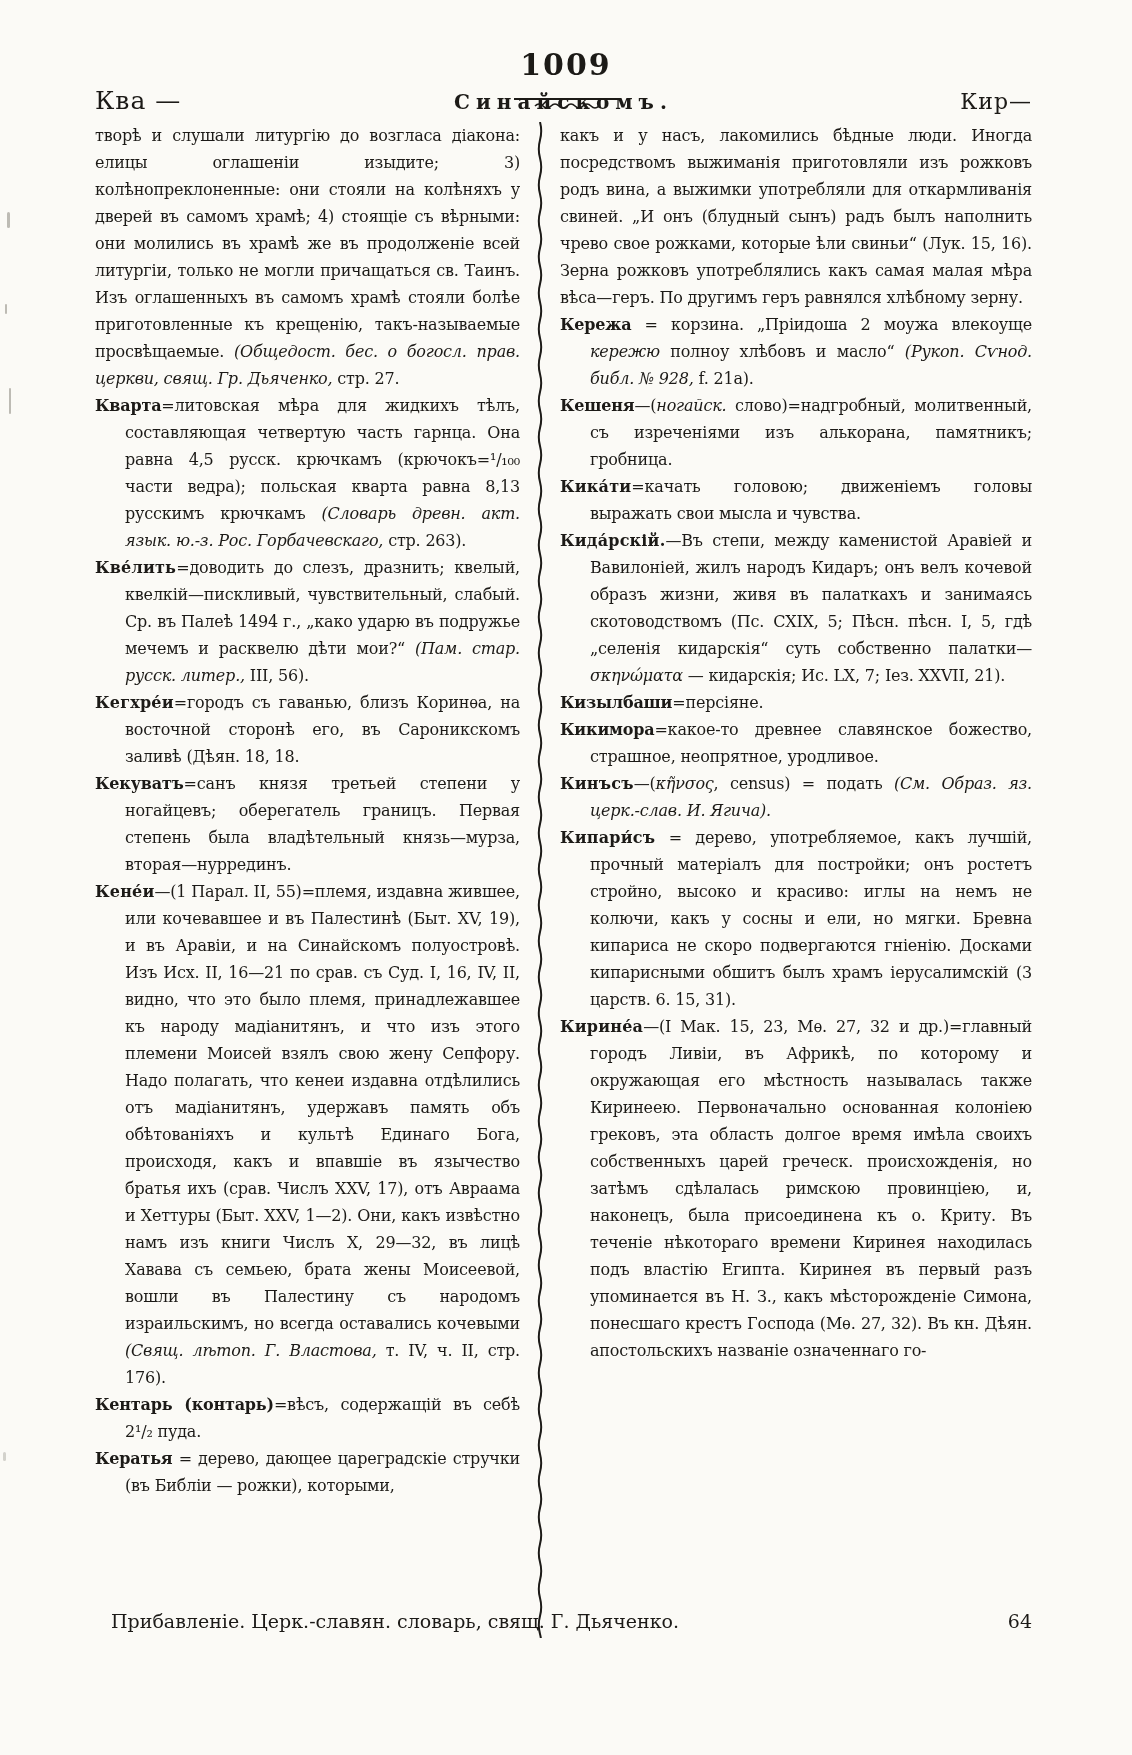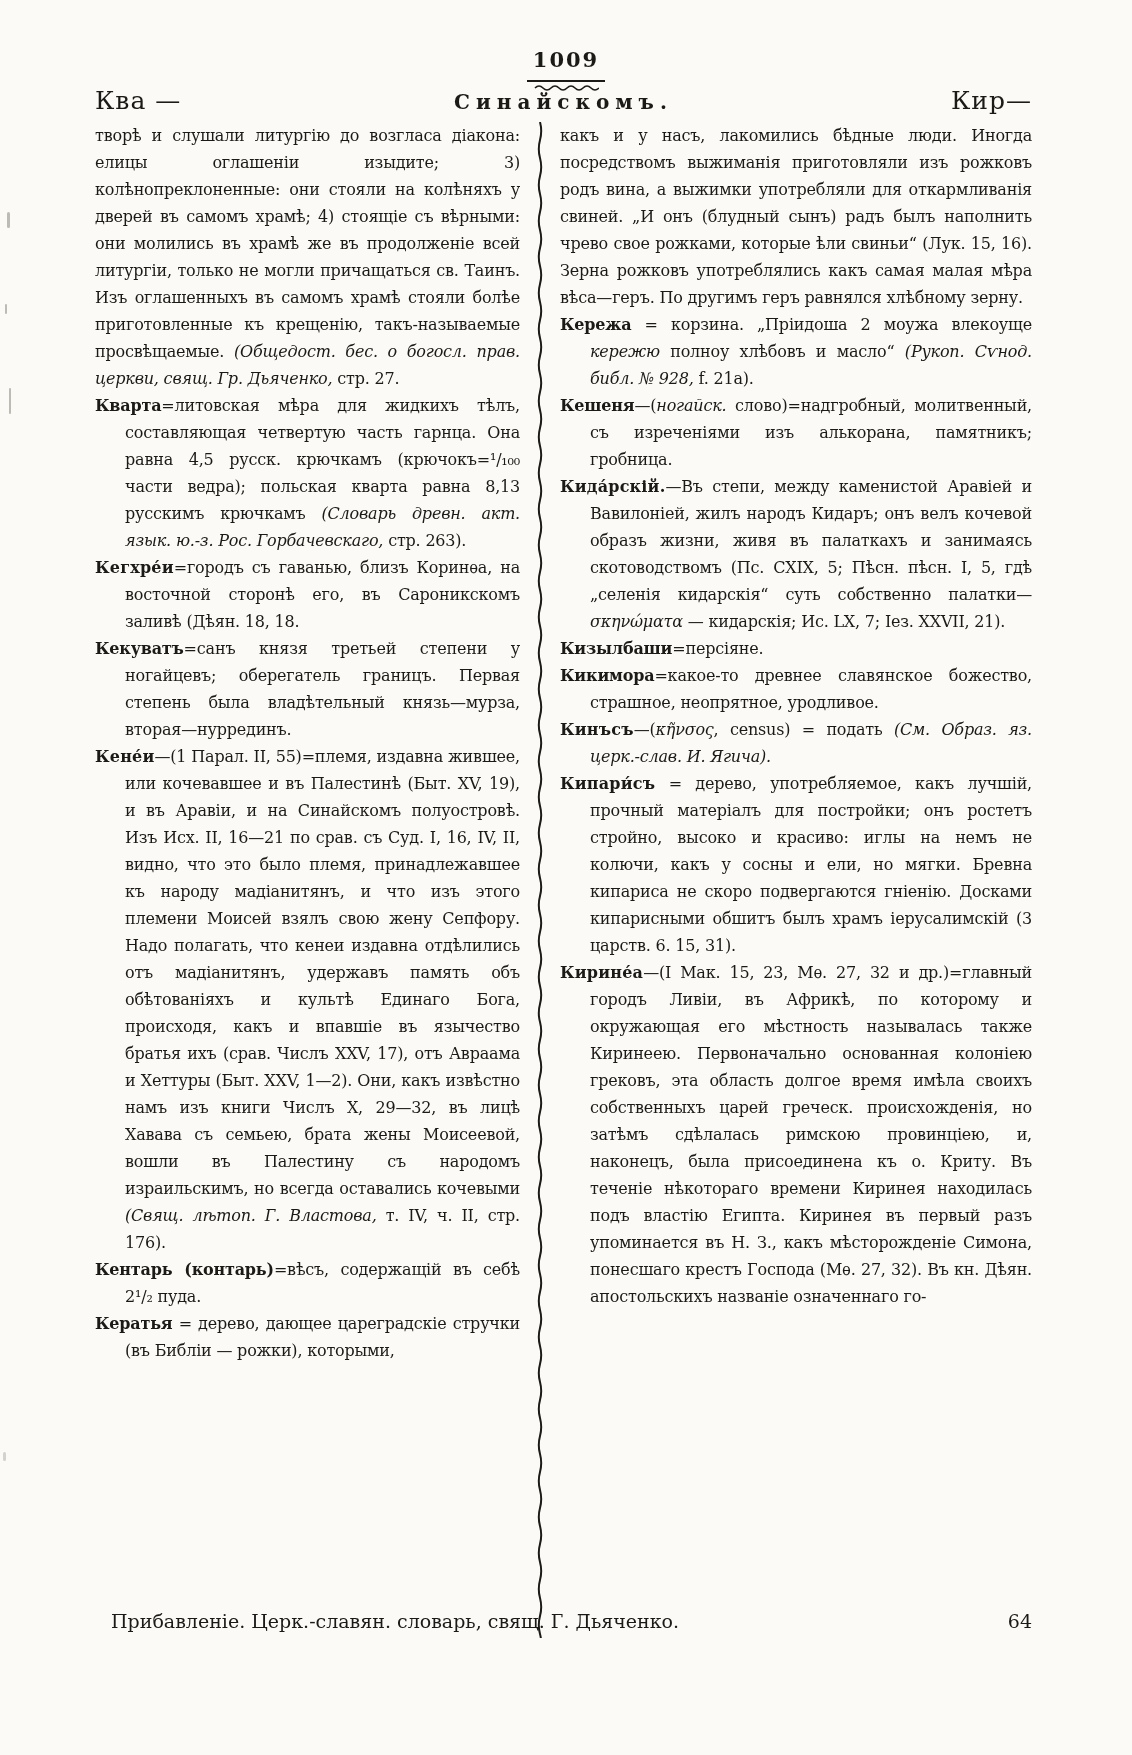--- a/index.html
+++ b/index.html
@@ -19,8 +19,8 @@
   }
   .pageno{
     display:inline-block;
-    font-size:21px;font-weight:bold;letter-spacing:2px;
-    padding:0 6px 9px 6px;
+    font-size:30px;font-weight:bold;letter-spacing:2px;
+    padding:0 6px 17px 6px;
     border-bottom:2px solid var(--ink,#1c1a17);
     line-height:1.1;
   }

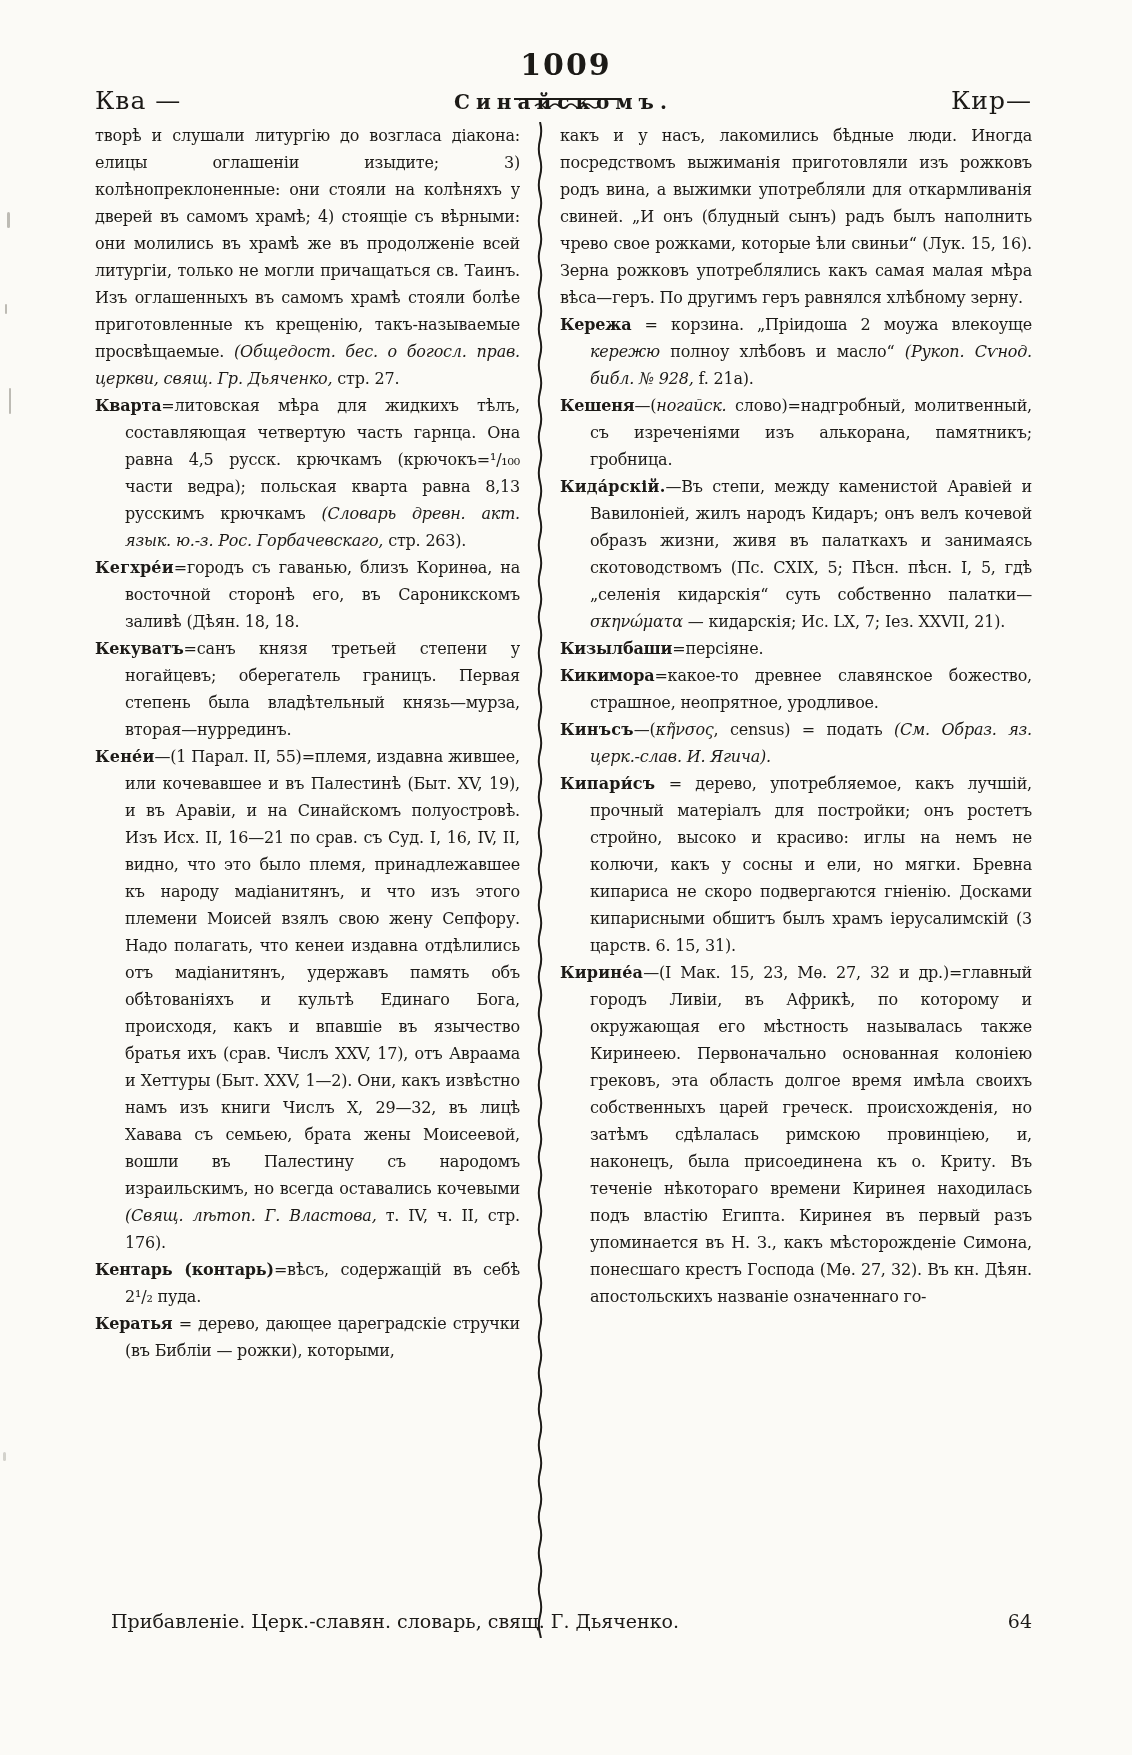--- a/index.html
+++ b/index.html
@@ -31,7 +31,7 @@
   }
   .rh-left{width:220px;font-size:25px;letter-spacing:1px;}
   .rh-center{flex:1;text-align:center;font-size:20px;font-weight:bold;letter-spacing:6px;}
-  .rh-right{width:220px;text-align:right;font-size:25px;letter-spacing:1px;}
+  .rh-right{width:220px;text-align:right;font-size:22px;letter-spacing:1px;}
   
   .columns{
     position:absolute;top:122px;left:95px;width:937px;height:1516px;

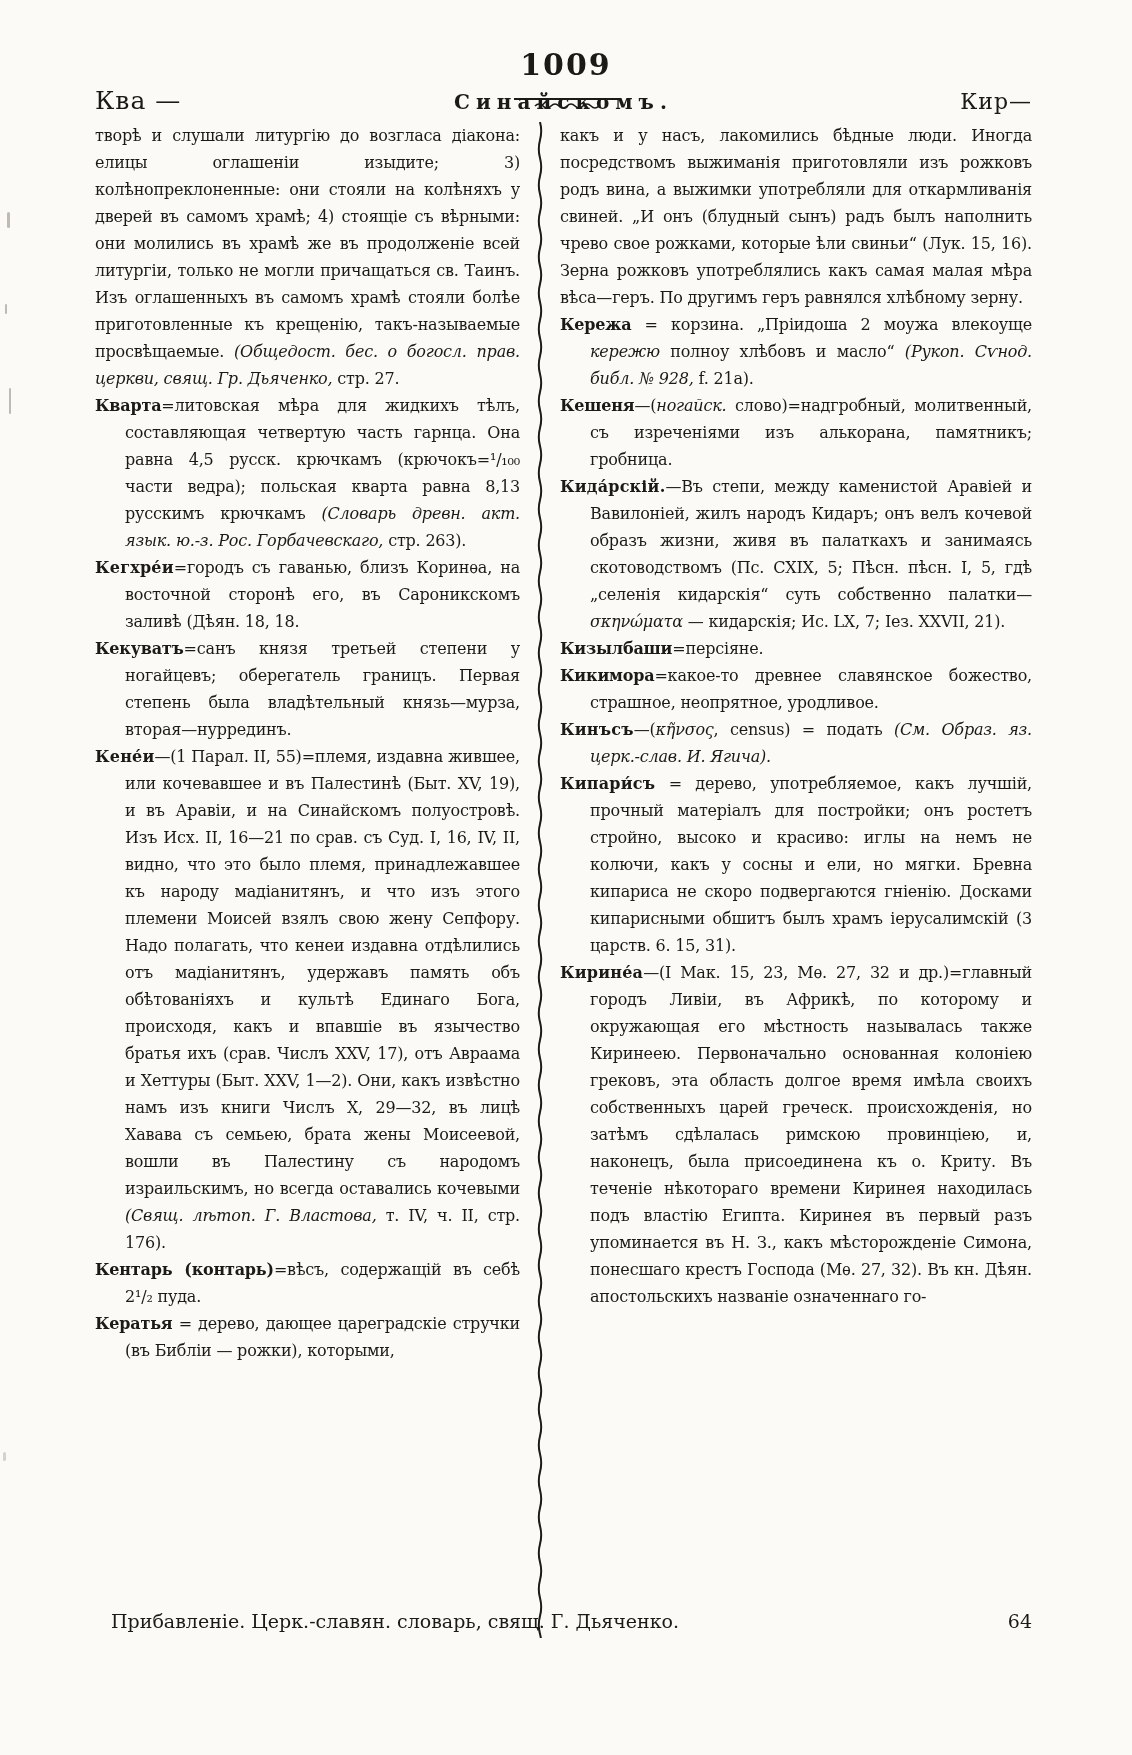--- a/index.html
+++ b/index.html
@@ -108,6 +108,7 @@
         <p class="para cont"><span>какъ и у насъ, лакомились бѣдные люди. Иногда посредствомъ выжиманія приготовляли изъ рожковъ родъ вина, а выжимки употребляли для откармливанія свиней. „И онъ (блудный сынъ) радъ былъ наполнить чрево свое рожками, которые ѣли свиньи“ (Лук. 15, 16). Зерна рожковъ употреблялись какъ самая малая мѣра вѣса—геръ. По другимъ геръ равнялся хлѣбному зерну.</span></p>
         <p class="para entry"><span class="seg-hw">Кережа</span><span> = корзина. „Пріидоша 2 моужа влекоуще </span><span class="seg-it">кережю</span><span> полноу хлѣбовъ и масло“ </span><span class="seg-it">(Рукоп. Сѵнод. библ. № 928,</span><span> f. 21а).</span></p>
         <p class="para entry"><span class="seg-hw">Кешеня</span><span>—(</span><span class="seg-it">ногайск.</span><span> слово)=надгробный, молитвенный, съ изреченіями изъ алькорана, памятникъ; гробница.</span></p>
+        <p class="para entry"><span class="seg-hw seg-hw-slav">Кика́ти</span><span>=качать головою; движеніемъ головы выражать свои мысла и чувства.</span></p>
         <p class="para entry"><span class="seg-hw seg-hw-slav">Кида́рскій.</span><span>—Въ степи, между каменистой Аравіей и Вавилоніей, жилъ народъ Кидаръ; онъ велъ кочевой образъ жизни, живя въ палаткахъ и занимаясь скотоводствомъ (Пс. CXIX, 5; Пѣсн. пѣсн. I, 5, гдѣ „селенія кидарскія“ суть собственно палатки—</span><span class="seg-gr">σκηνώματα</span><span> — кидарскія; Ис. LX, 7; Іез. XXVII, 21).</span></p>
         <p class="para entry"><span class="seg-hw">Кизылбаши</span><span>=персіяне.</span></p>
         <p class="para entry"><span class="seg-hw">Кикимора</span><span>=какое-то древнее славянское божество, страшное, неопрятное, уродливое.</span></p>

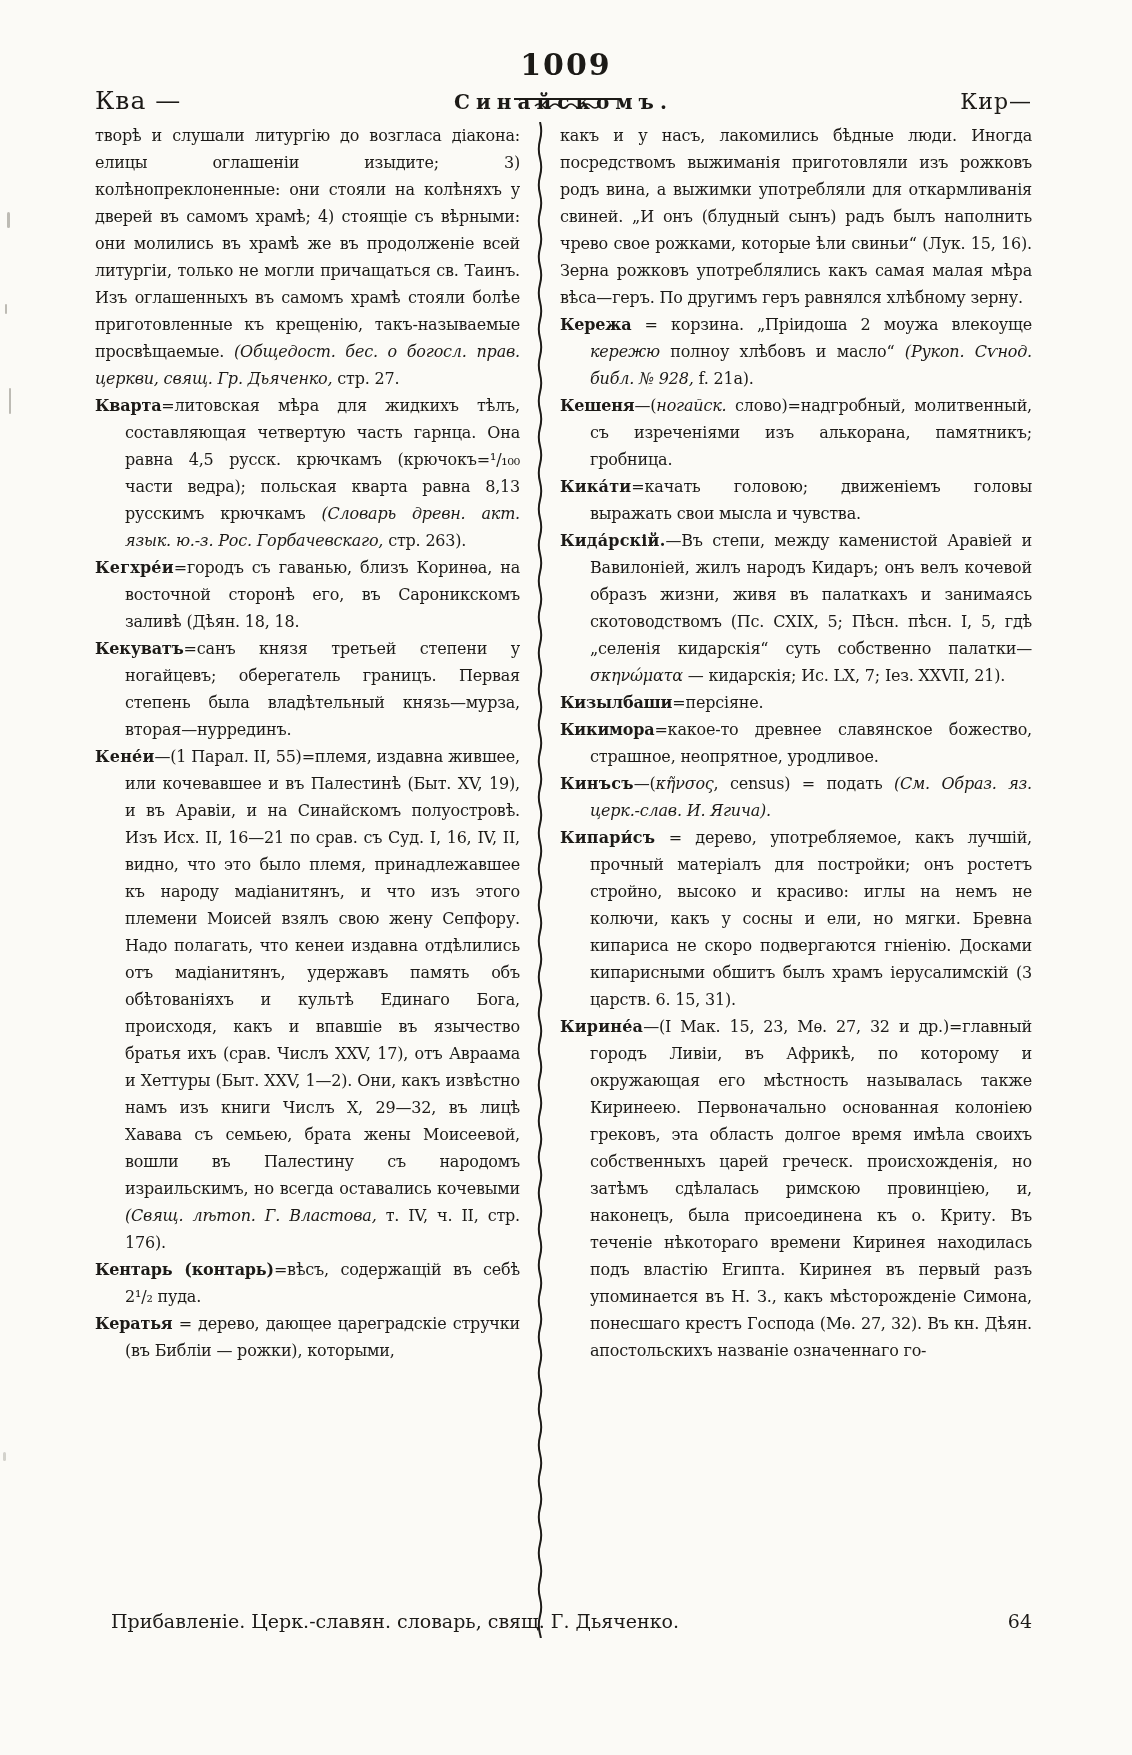--- a/index.html
+++ b/index.html
@@ -93,6 +93,7 @@
     <div class="col col-left">
         <p class="para cont"><span>творѣ и слушали литургію до возгласа діакона: елицы оглашеніи изыдите; 3) колѣнопреклоненные: они стояли на колѣняхъ у дверей въ самомъ храмѣ; 4) стоящіе съ вѣрными: они молились въ храмѣ же въ продолженіе всей литургіи, только не могли причащаться св. Таинъ. Изъ оглашенныхъ въ самомъ храмѣ стояли болѣе приготовленные къ крещенію, такъ-называемые просвѣщаемые. </span><span class="seg-it">(Общедост. бес. о богосл. прав. церкви, свящ. Гр. Дьяченко,</span><span> стр. 27.</span></p>
         <p class="para entry"><span class="seg-hw">Кварта</span><span>=литовская мѣра для жидкихъ тѣлъ, составляющая четвертую часть гарнца. Она равна 4,5 русск. крючкамъ (крючокъ=¹/₁₀₀ части ведра); польская кварта равна 8,13 русскимъ крючкамъ </span><span class="seg-it">(Словарь древн. акт. язык. ю.-з. Рос. Горбачевскаго,</span><span> стр. 263).</span></p>
+        <p class="para entry"><span class="seg-hw seg-hw-slav">Кве́лить</span><span>=доводить до слезъ, дразнить; квелый, квелкій—пискливый, чувствительный, слабый. Ср. въ Палеѣ 1494 г., „како ударю въ подружье мечемъ и расквелю дѣти мои?“ </span><span class="seg-it">(Пам. стар. русск. литер.,</span><span> III, 56).</span></p>
         <p class="para entry"><span class="seg-hw seg-hw-slav">Кегхре́и</span><span>=городъ съ гаванью, близъ Коринѳа, на восточной сторонѣ его, въ Сароникскомъ заливѣ (Дѣян. 18, 18.</span></p>
         <p class="para entry"><span class="seg-hw">Кекуватъ</span><span>=санъ князя третьей степени у ногайцевъ; оберегатель границъ. Первая степень была владѣтельный князь—мурза, вторая—нуррединъ.</span></p>
         <p class="para entry"><span class="seg-hw seg-hw-slav">Кене́и</span><span>—(1 Парал. II, 55)=племя, издавна жившее, или кочевавшее и въ Палестинѣ (Быт. XV, 19), и въ Аравіи, и на Синайскомъ полуостровѣ. Изъ Исх. II, 16—21 по срав. съ Суд. I, 16, IV, II, видно, что это было племя, принадлежавшее къ народу мадіанитянъ, и что изъ этого племени Моисей взялъ свою жену Сепфору. Надо полагать, что кенеи издавна отдѣлились отъ мадіанитянъ, удержавъ память объ обѣтованіяхъ и культѣ Единаго Бога, происходя, какъ и впавшіе въ язычество братья ихъ (срав. Числъ XXV, 17), отъ Авраама и Хеттуры (Быт. XXV, 1—2). Они, какъ извѣстно намъ изъ книги Числъ X, 29—32, въ лицѣ Хавава съ семьею, брата жены Моисеевой, вошли въ Палестину съ народомъ израильскимъ, но всегда оставались кочевыми </span><span class="seg-it">(Свящ. лѣтоп. Г. Властова,</span><span> т. IV, ч. II, стр. 176).</span></p>

